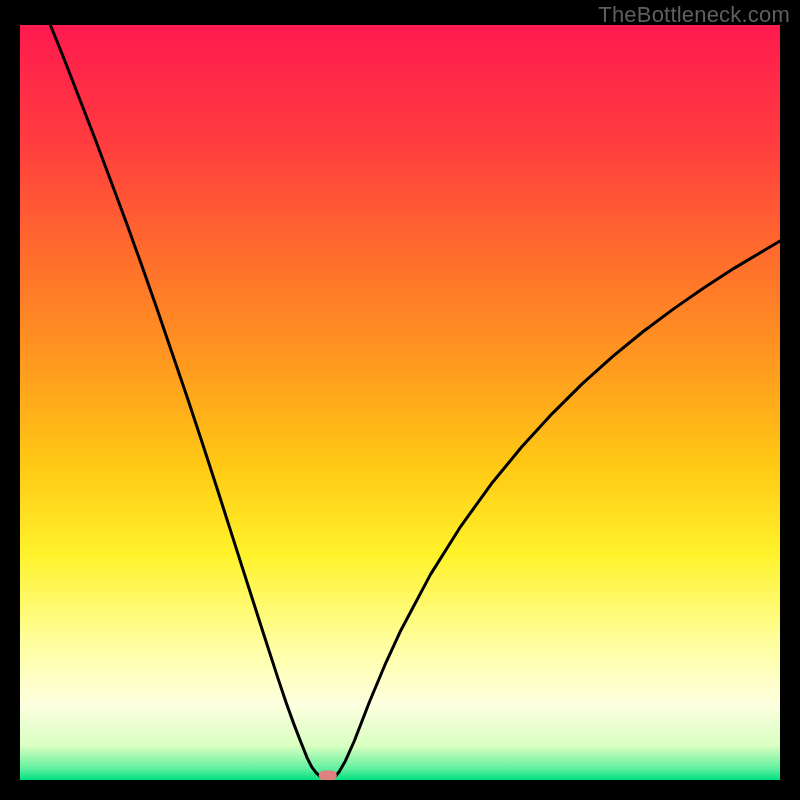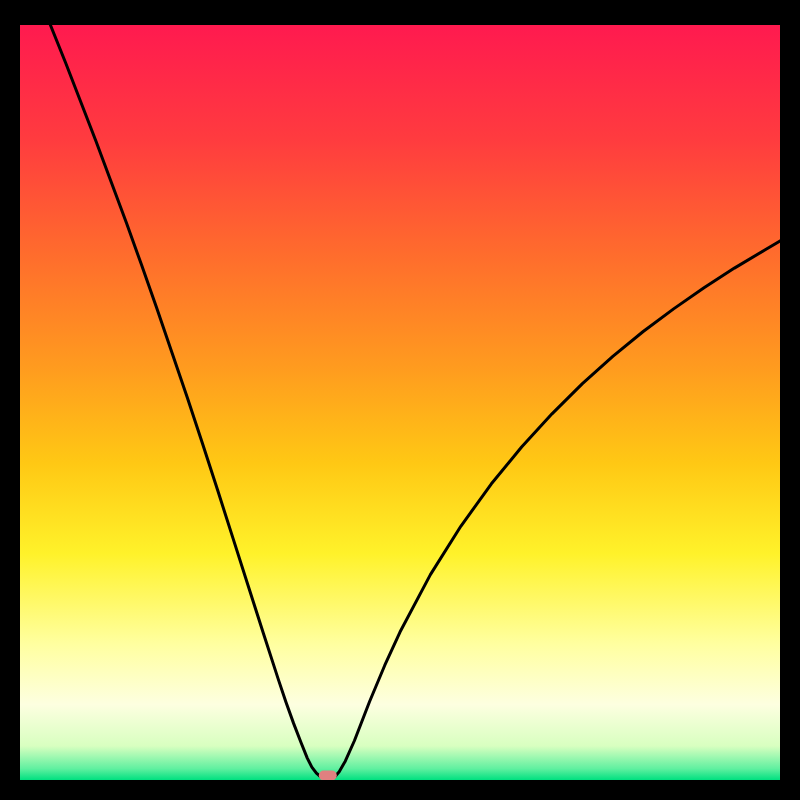--- a/index.html
+++ b/index.html
@@ -40,6 +40,7 @@
 <body>
 
 <div class="frame">
+  <div class="watermark">TheBottleneck.com</div>
   <div class="plot-outer">
     <svg id="chart-svg" width="760" height="755" viewBox="0 0 760 755" preserveAspectRatio="none">
       <defs>

